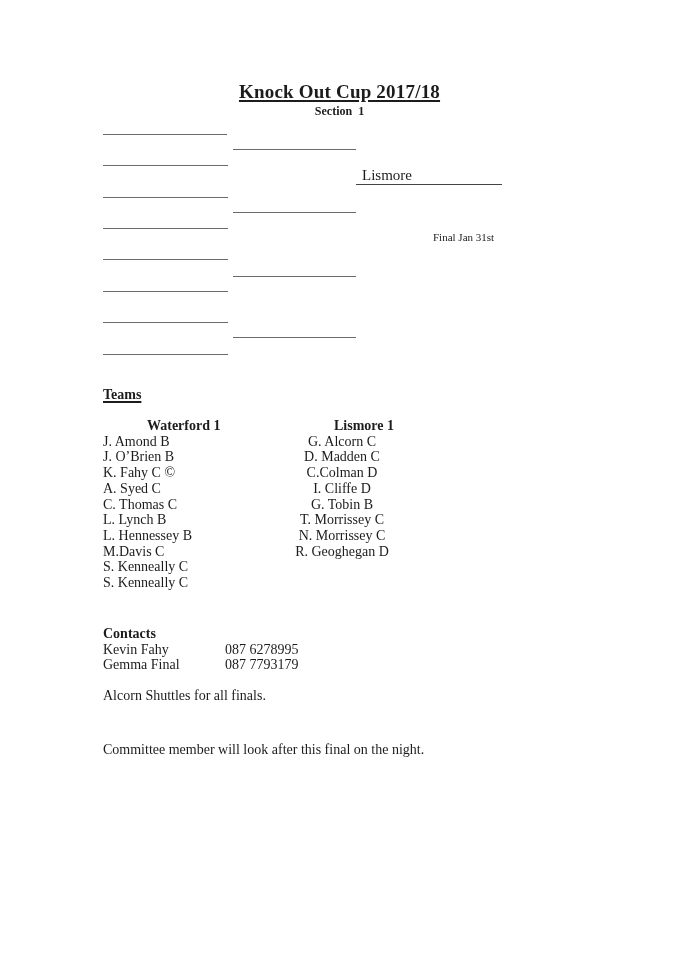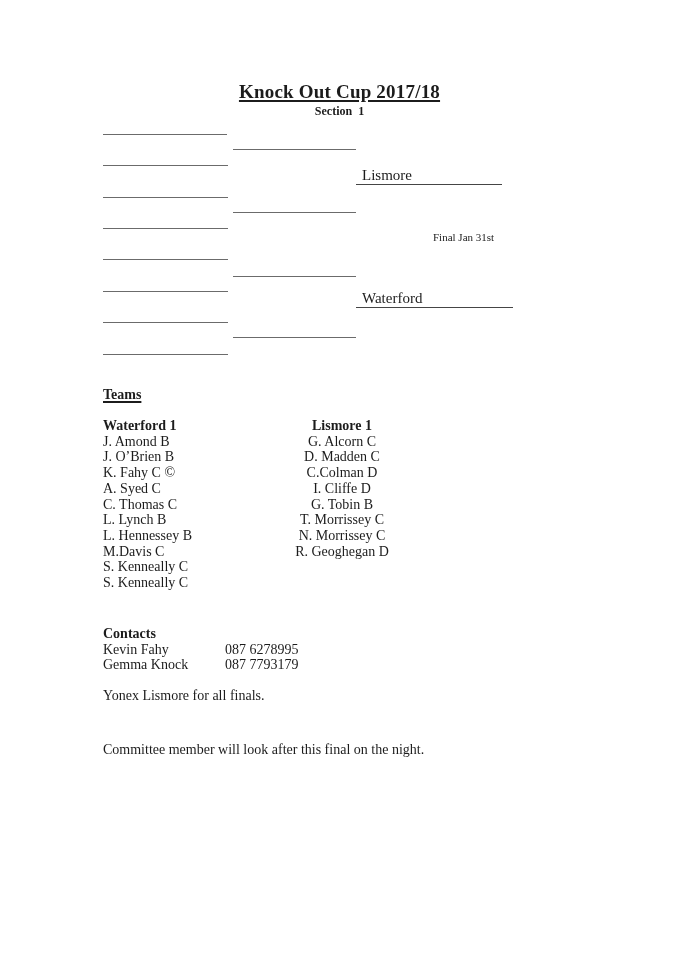--- a/index.html
+++ b/index.html
@@ -95,9 +95,6 @@
   <div class="finalist-slot" style="left:356px; top:164px; width:146px;">
     <span class="finalist-label">Lismore</span>
   </div>
-  <div class="finalist-slot" style="left:356px; top:287px; width:157px;">
-    <span class="finalist-label">Waterford</span>
-  </div>
 
   <div class="final-note">Final Jan 31st</div>
 

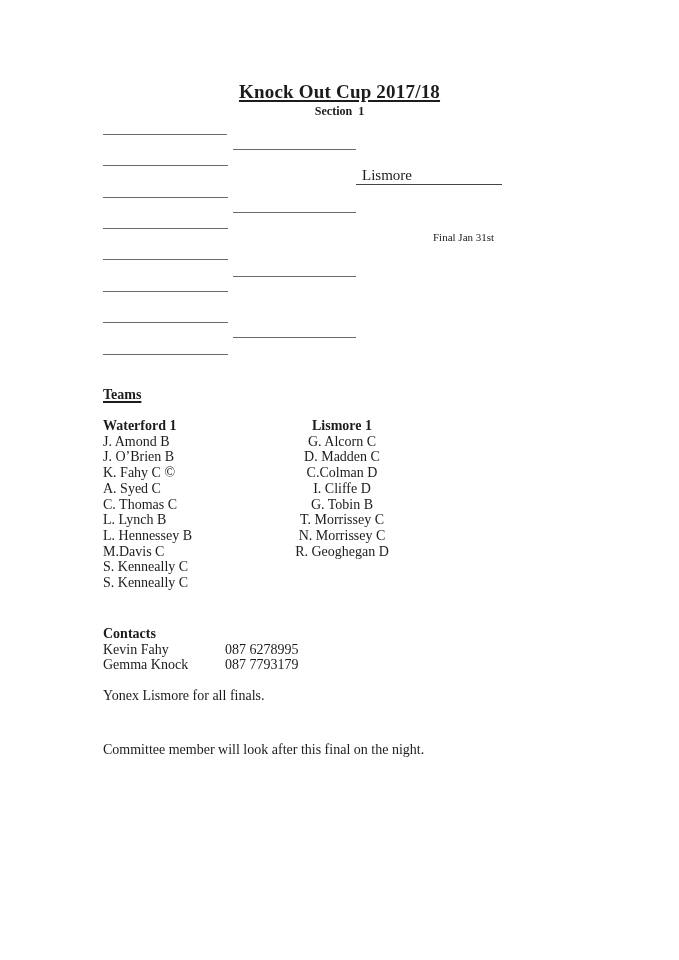--- a/index.html
+++ b/index.html
@@ -56,7 +56,7 @@
   .team-col { position:absolute; top:418px; width:158px; font-size:14px; line-height:15.7px; }
   .team-col.col-0 { left:103px; }
   .team-col.col-1 { left:263px;text-align:center; }
-  .team-name { font-weight:bold; }
+  .team-name { font-weight:bold;margin-left:44px; }
   .team-col ul { margin:0; padding:0; list-style:none; }
 
   

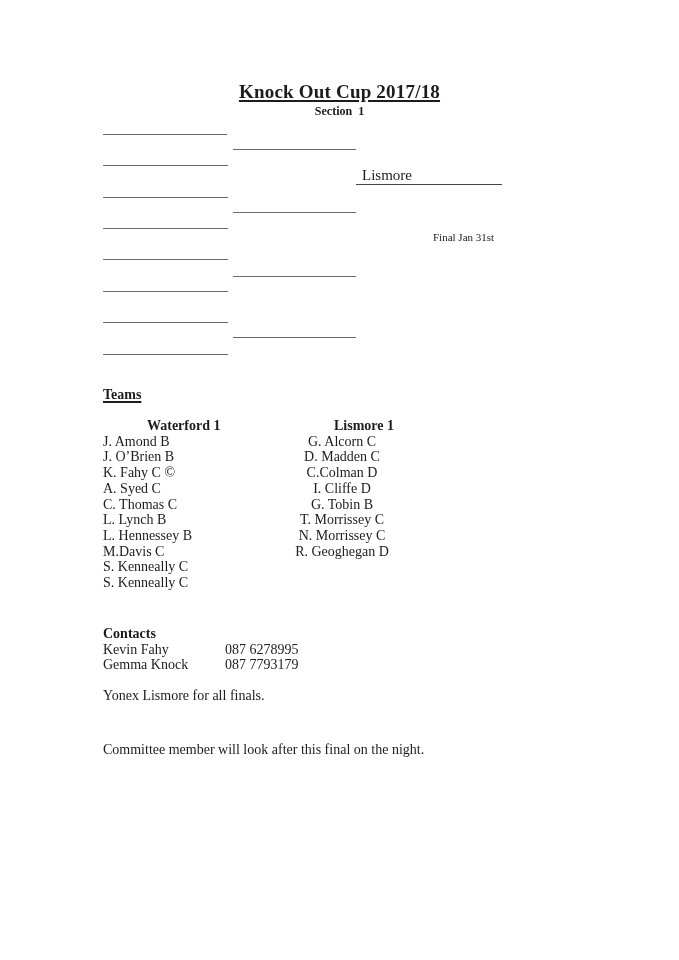--- a/index.html
+++ b/index.html
@@ -136,7 +136,7 @@
       <span class="contact-name">Kevin Fahy</span><span class="contact-phone">087 6278995</span>
     </div>
     <div>
-      <span class="contact-name">Gemma Knock</span><span class="contact-phone">087 7793179</span>
+      <span class="contact-name">Gemma Final</span><span class="contact-phone">087 7793179</span>
     </div>
   </div>
 

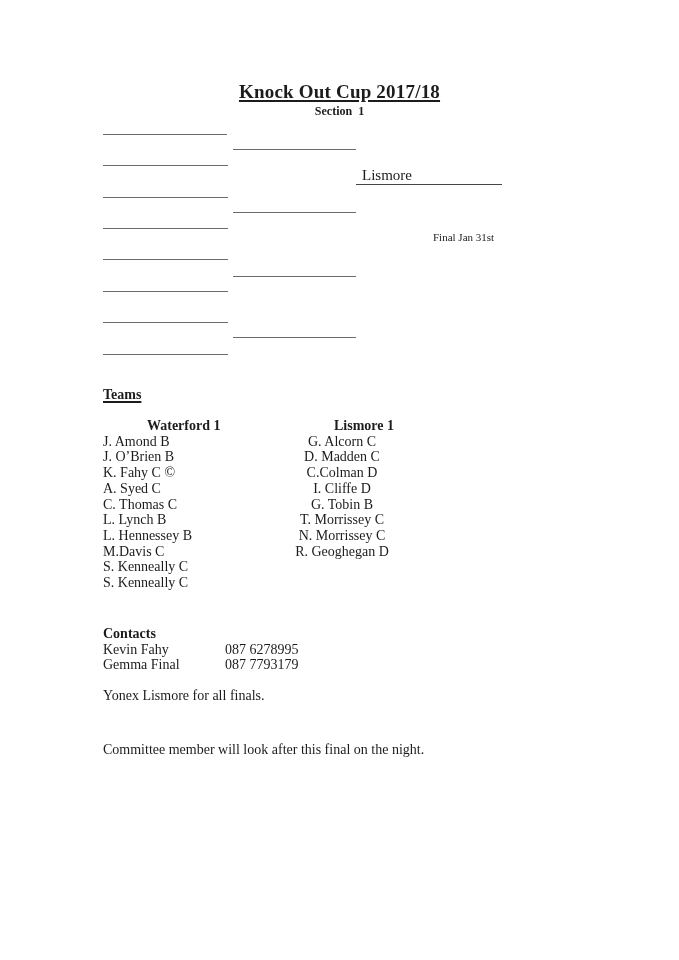--- a/index.html
+++ b/index.html
@@ -140,7 +140,7 @@
     </div>
   </div>
 
-  <div class="note note-0">Yonex Lismore for all finals.</div>
+  <div class="note note-0">Alcorn Shuttles for all finals.</div>
   <div class="note note-1">Committee member will look after this final on the night.</div>
 
 </div>

